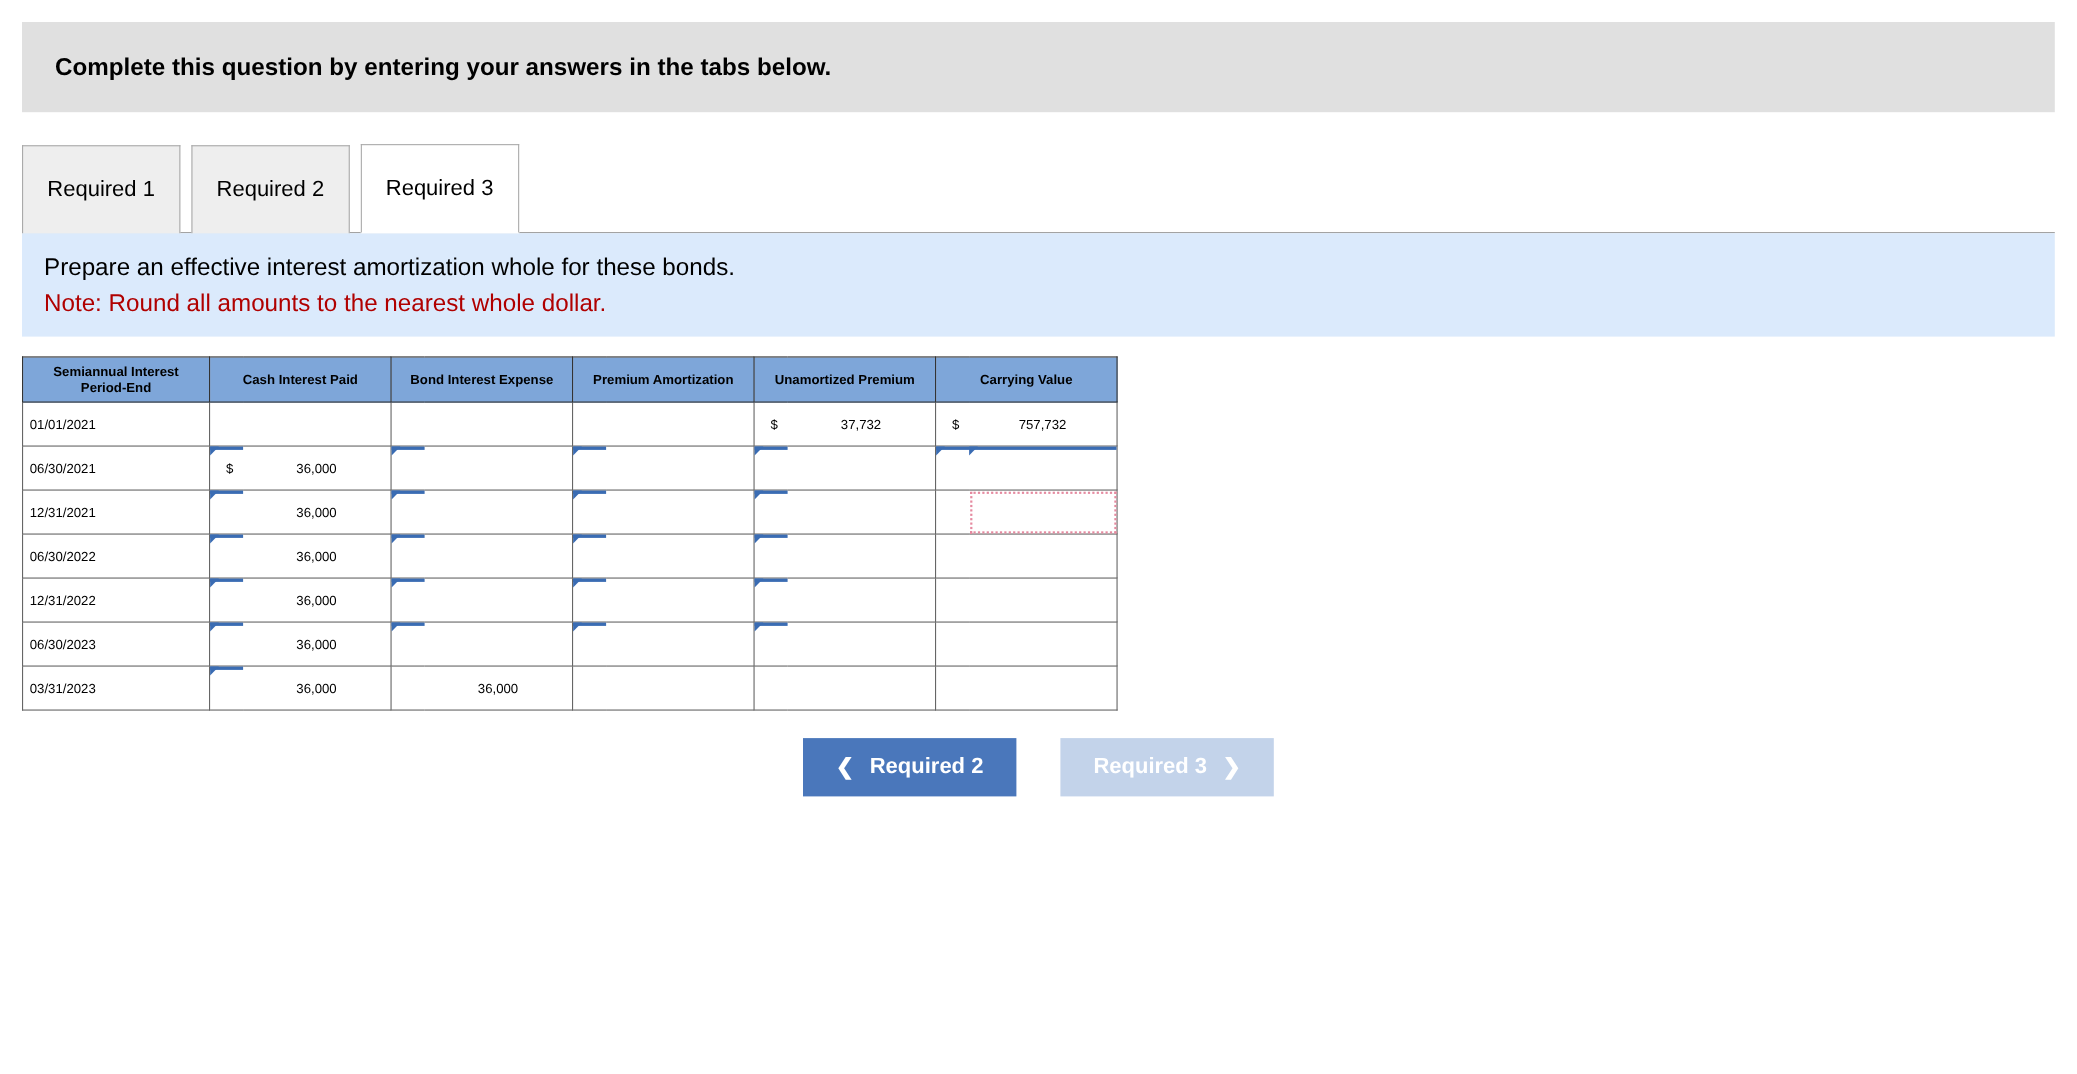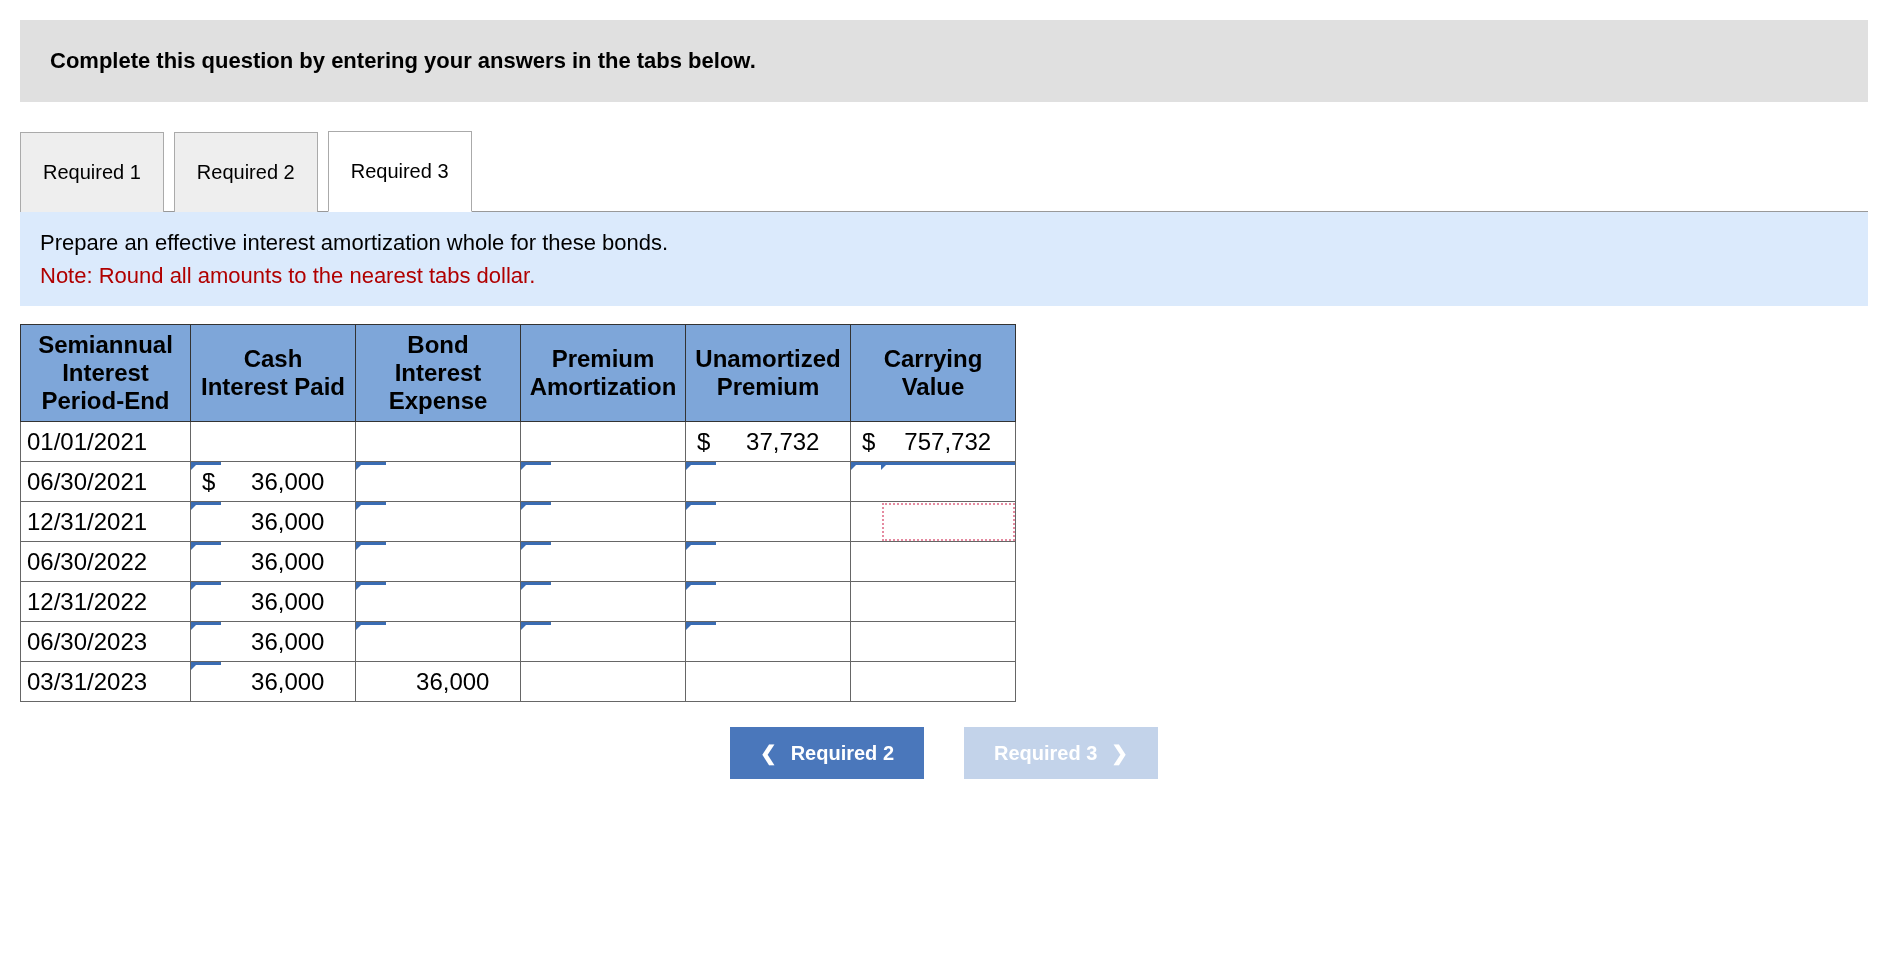--- a/index.html
+++ b/index.html
@@ -145,7 +145,7 @@
 
 <div class="prompt-box">
   <div>Prepare an effective interest amortization whole for these bonds.</div>
-  <div class="note">Note: Round all amounts to the nearest tabs dollar.</div>
+  <div class="note">Note: Round all amounts to the nearest whole dollar.</div>
 </div>
 
 <div class="table-wrap">

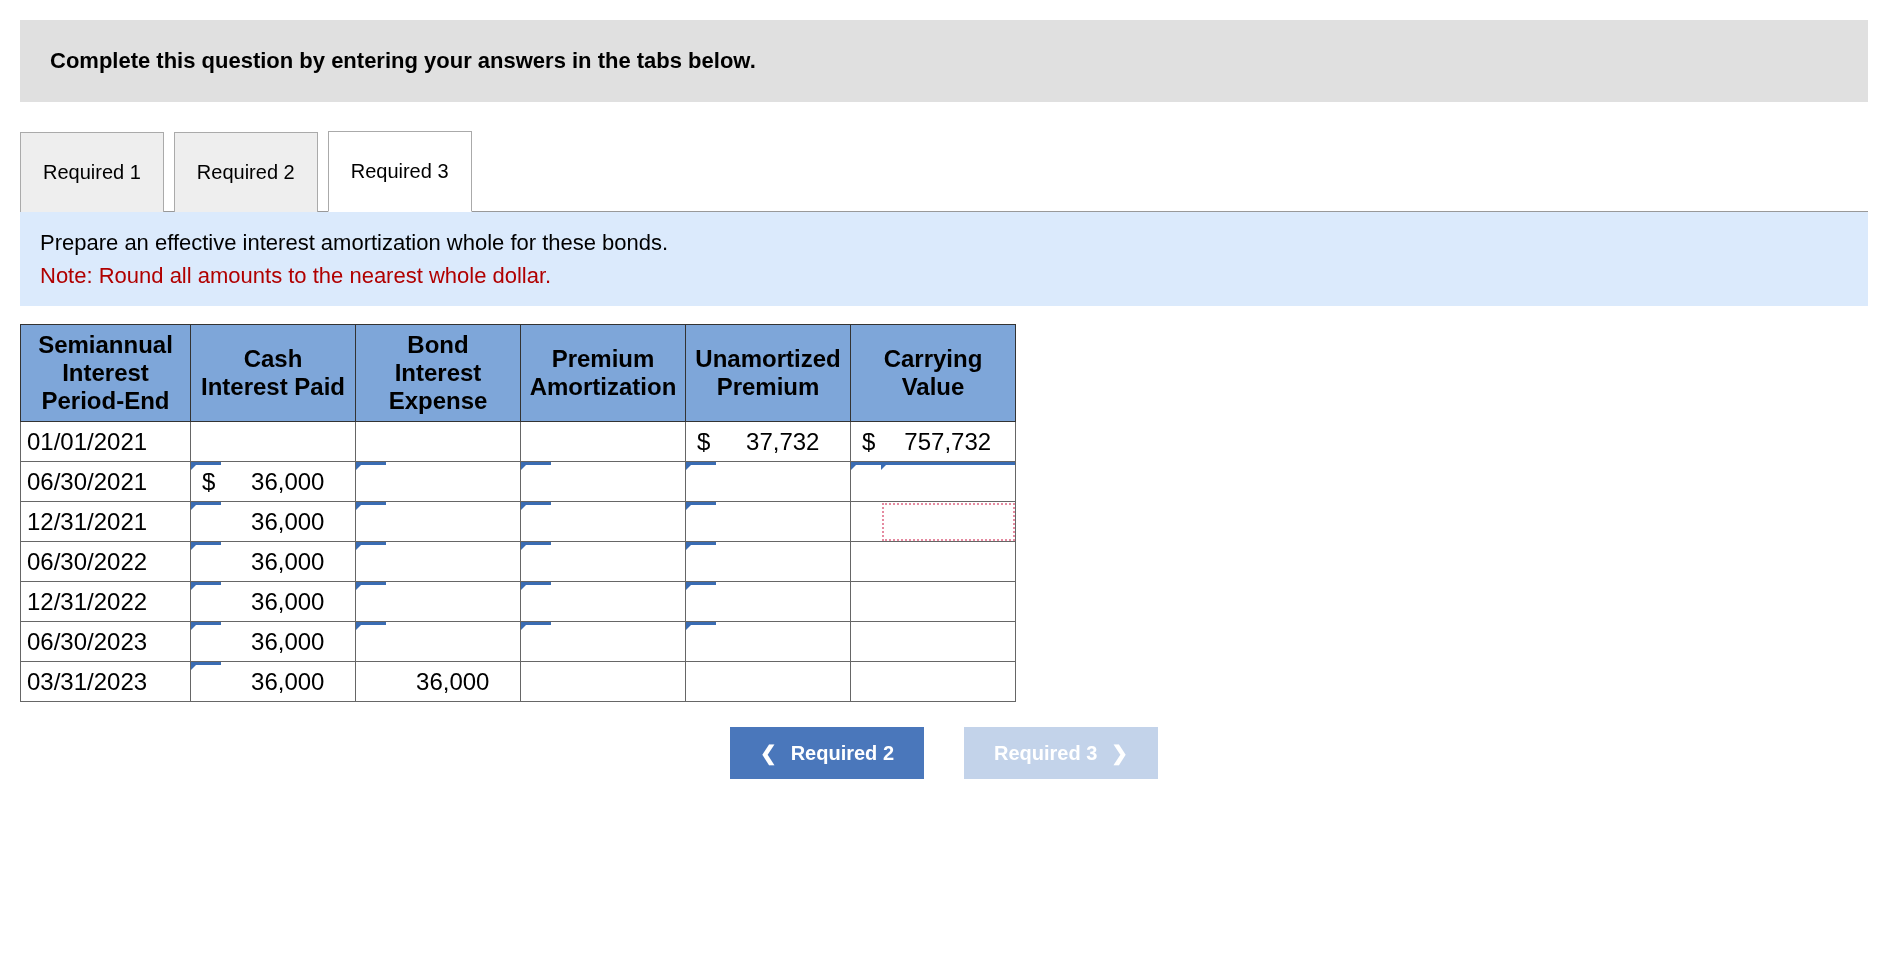--- a/index.html
+++ b/index.html
@@ -51,7 +51,7 @@
   }
   table.amort {
     border-collapse: collapse;
-    font-size: 24px;
+    font-size: 12px;
   }
   table.amort th {
     background: #7ea6d9;

